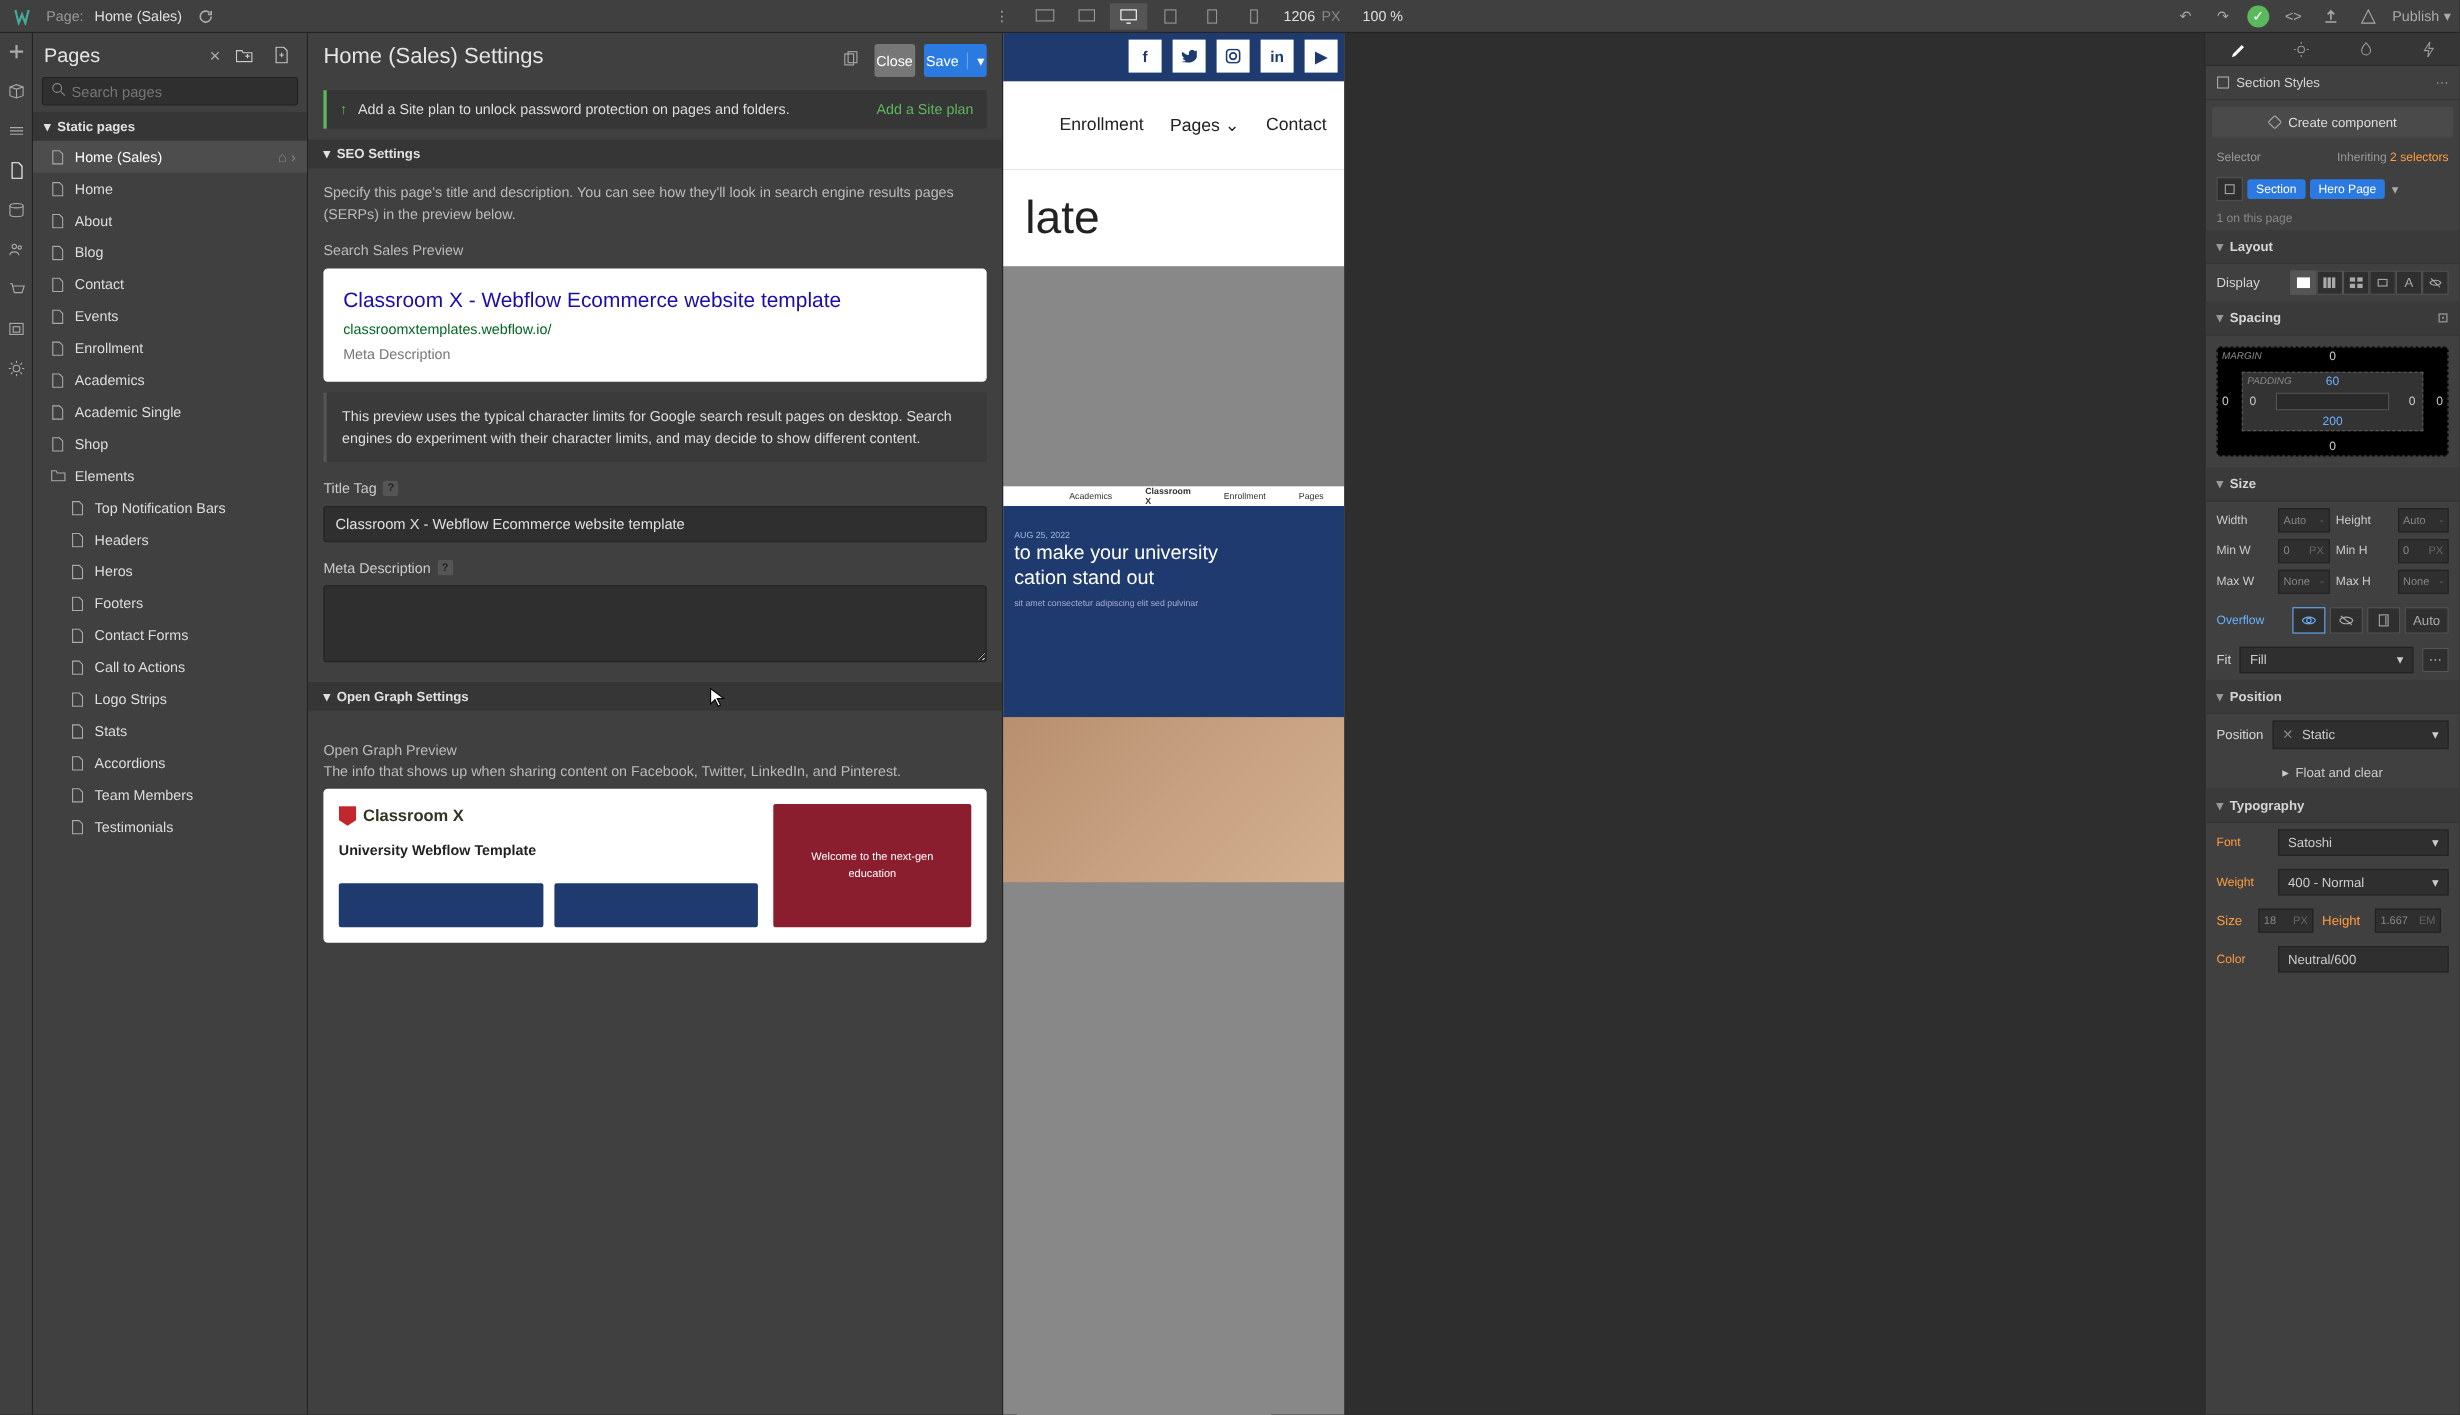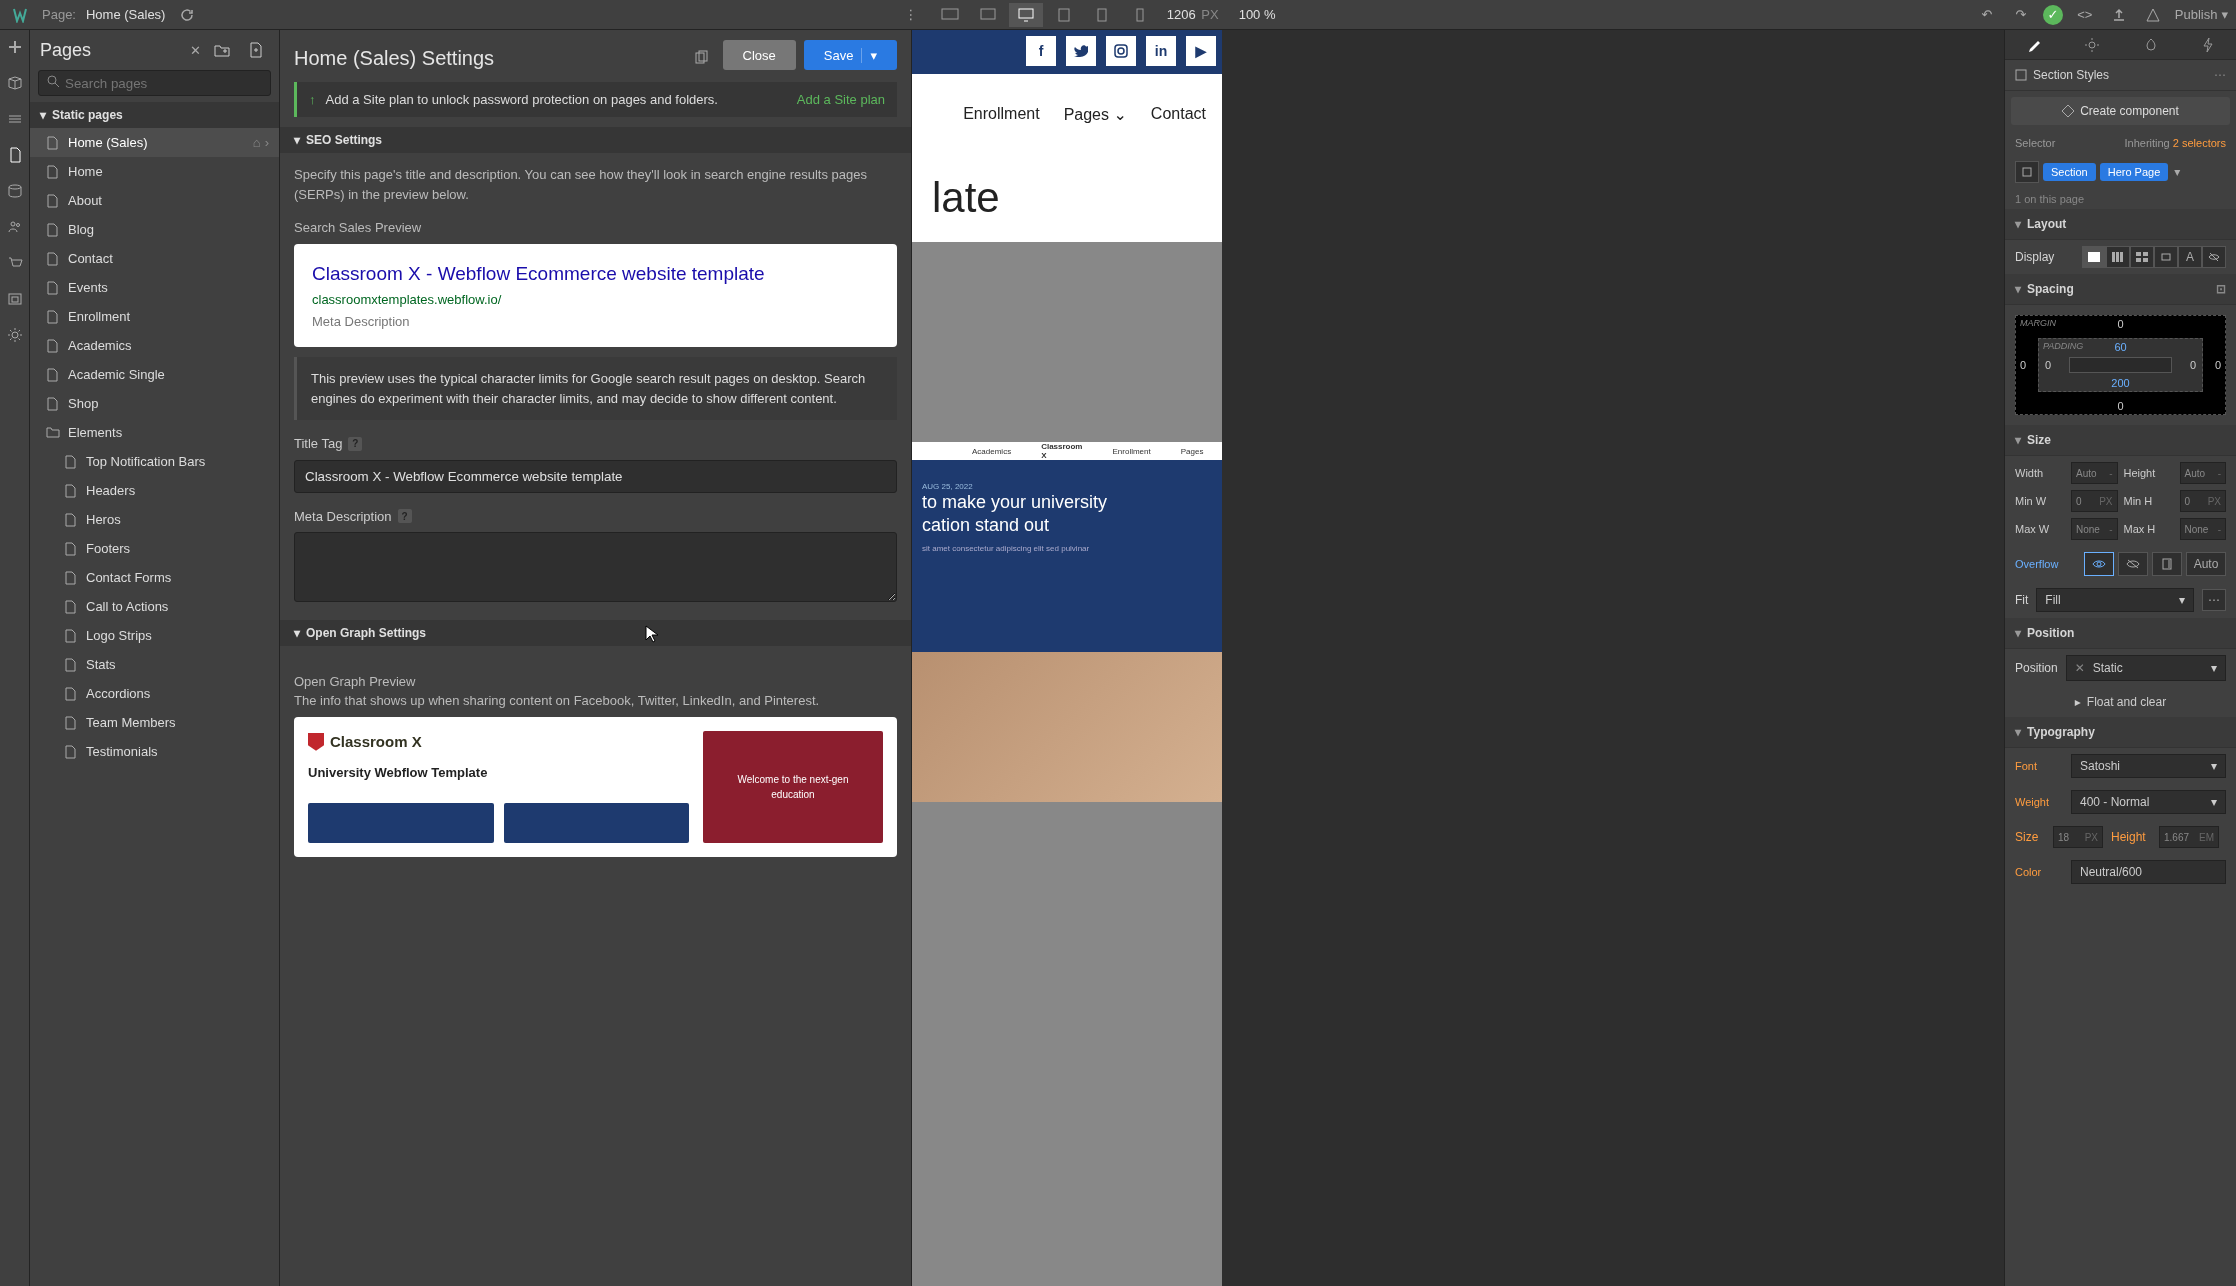--- a/index.html
+++ b/index.html
@@ -46,7 +46,7 @@
 
 
 .settings{position:absolute;left:280px;top:30px;width:632px;bottom:0;background:#404040;border-right:1px solid #232323;display:flex;flex-direction:column;overflow:auto}
-.settings-head{display:flex;align-items:flex-end;padding:10px 14px;gap:8px}
+.settings-head{display:flex;align-items:flex-start;padding:10px 14px;gap:8px}
 .settings-head h1{font-size:20px;font-weight:400;color:#e5e5e5;flex:1}
 .settings-head .dup{width:26px;height:26px;display:flex;align-items:center;justify-content:center;color:#aaa;cursor:pointer}
 .btn{height:30px;padding:0 20px;border-radius:3px;display:flex;align-items:center;cursor:pointer;font-size:13px}

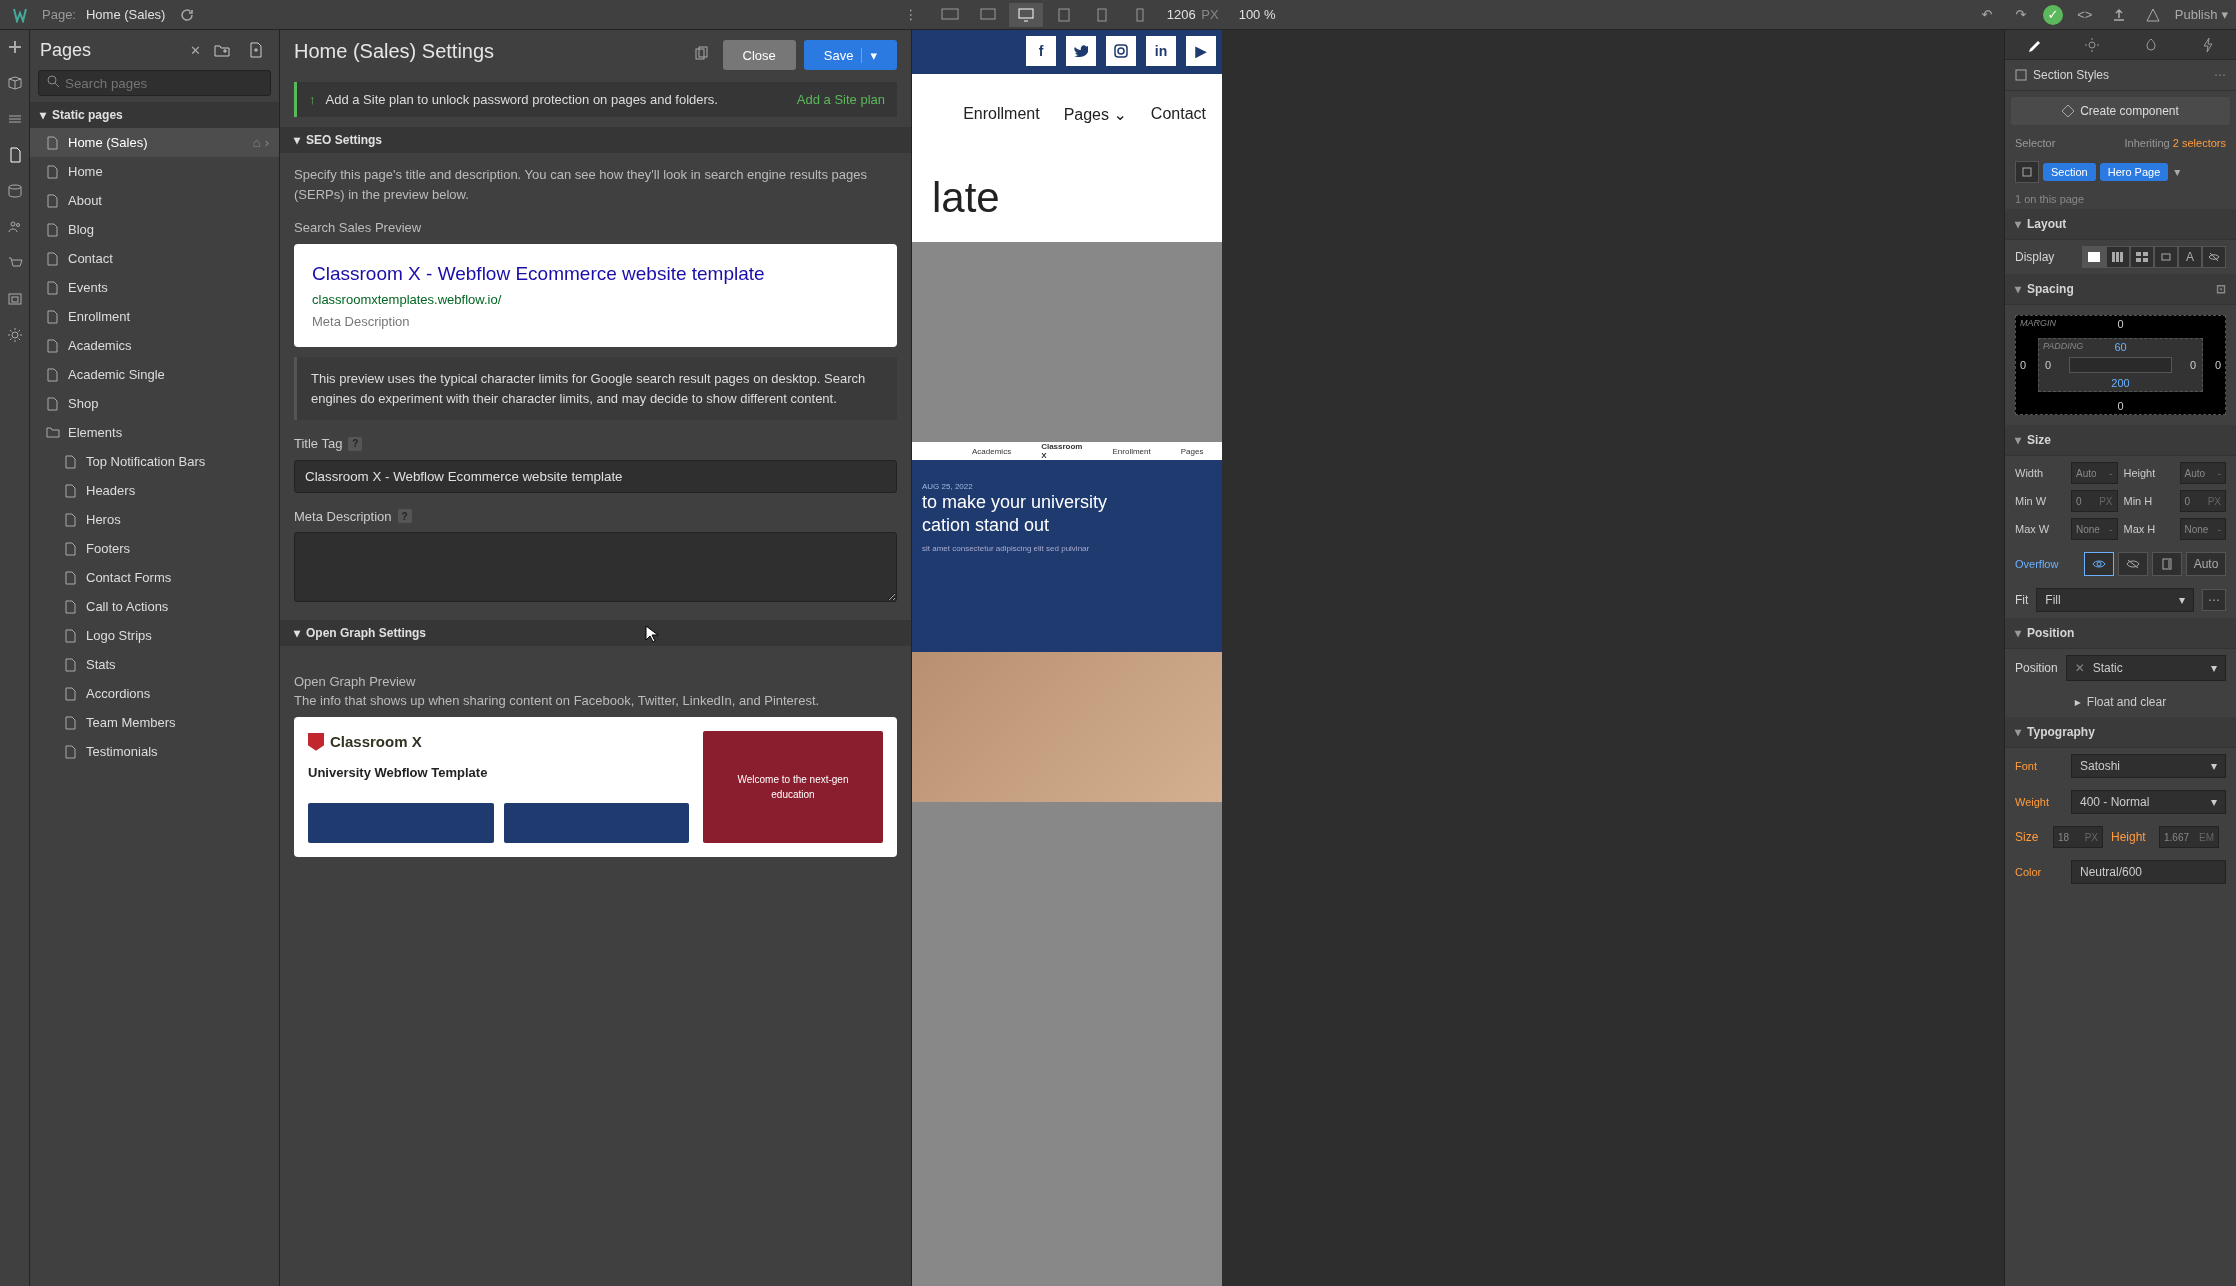--- a/index.html
+++ b/index.html
@@ -49,7 +49,7 @@
 .settings-head{display:flex;align-items:flex-start;padding:10px 14px;gap:8px}
 .settings-head h1{font-size:20px;font-weight:400;color:#e5e5e5;flex:1}
 .settings-head .dup{width:26px;height:26px;display:flex;align-items:center;justify-content:center;color:#aaa;cursor:pointer}
-.btn{height:30px;padding:0 20px;border-radius:3px;display:flex;align-items:center;cursor:pointer;font-size:13px}
+.btn{height:30px;padding:0 2px;border-radius:3px;display:flex;align-items:center;cursor:pointer;font-size:13px}
 .btn.close{background:#777;color:#fff}
 .btn.save{background:#2a7ae2;color:#fff}
 .btn.save .chev{margin-left:8px;border-left:1px solid rgba(255,255,255,.3);padding-left:8px}

